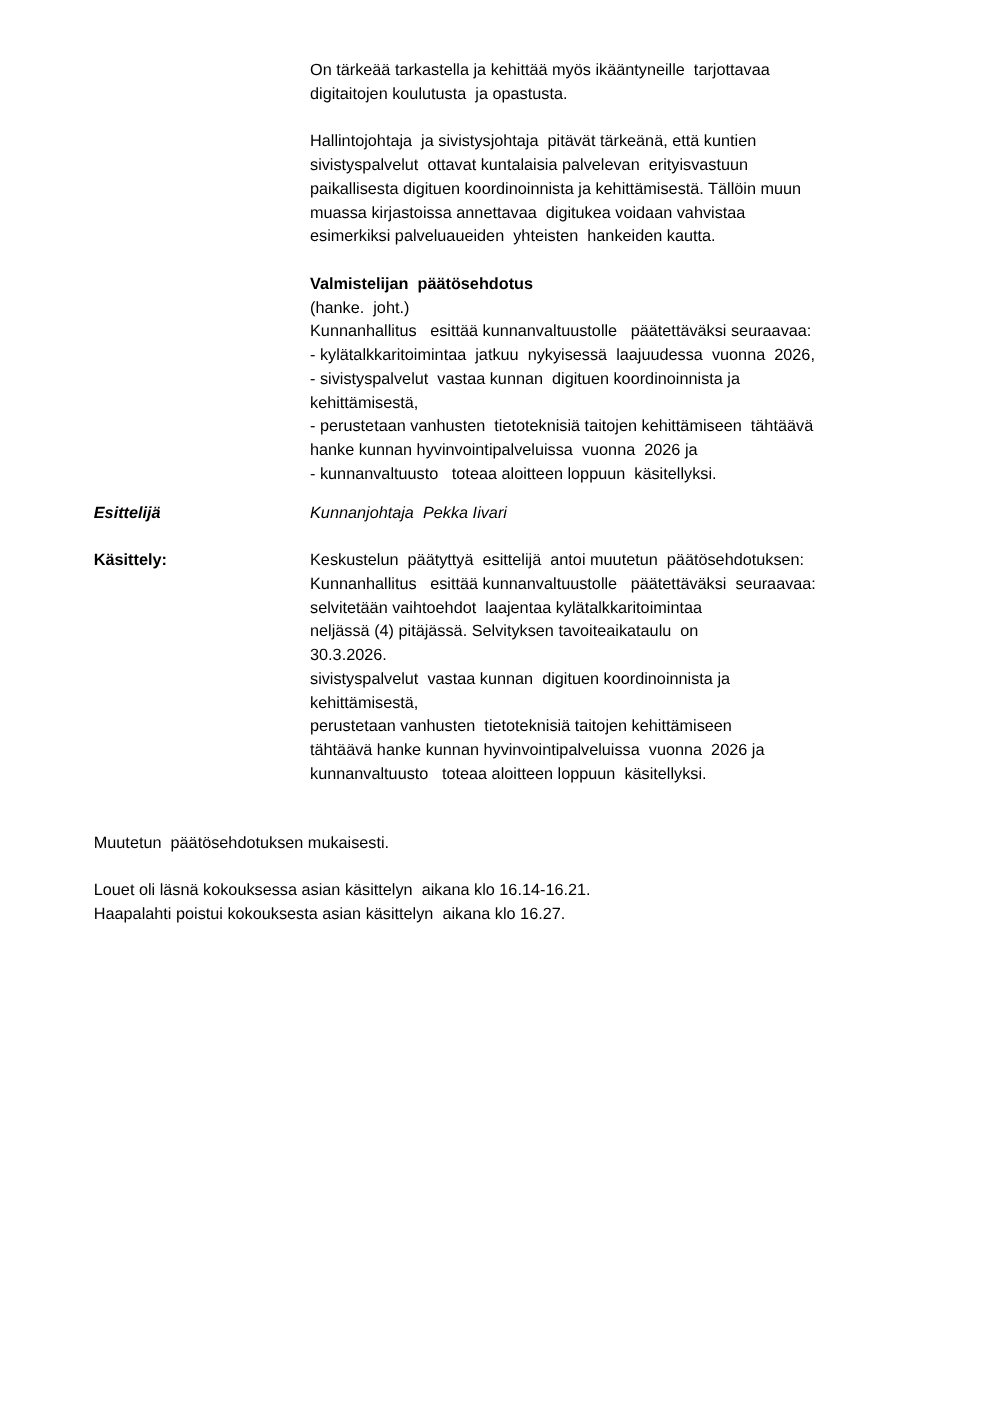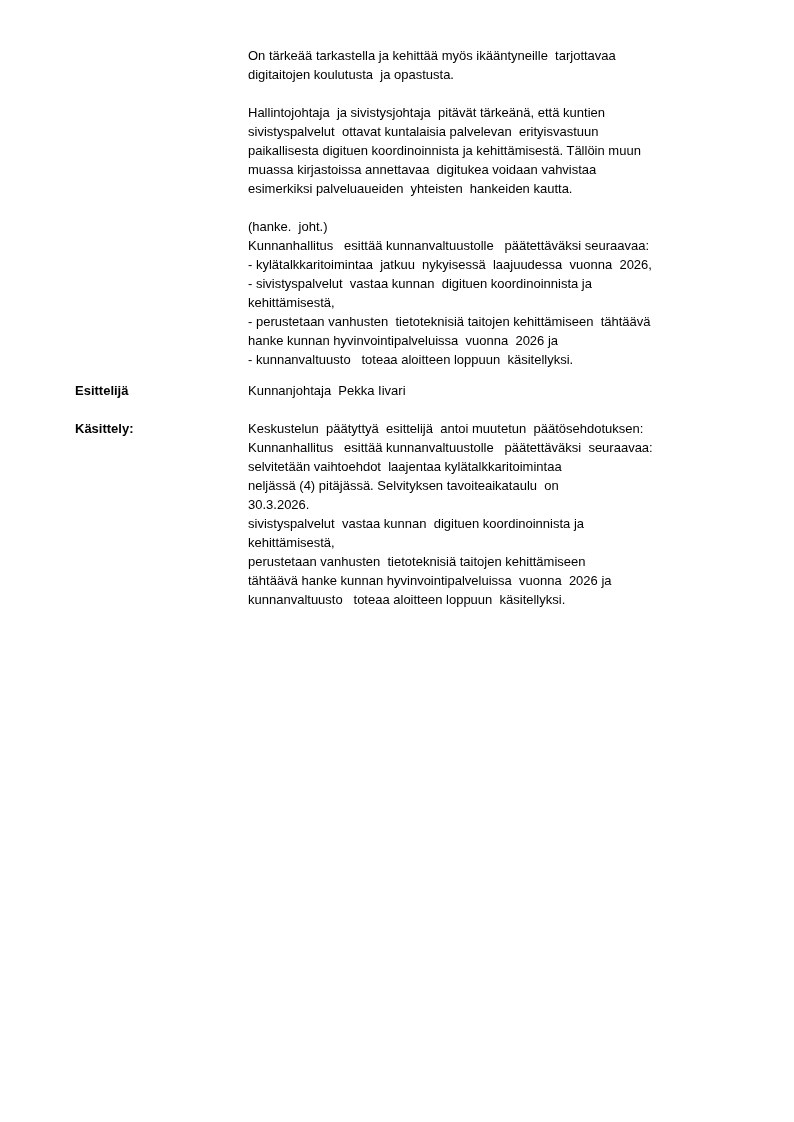--- a/index.html
+++ b/index.html
@@ -68,6 +68,7 @@
 esimerkiksi palveluaueiden  yhteisten  hankeiden kautta.</p>
 
     <div class="body-col mt">
+      <div class="para bold">Valmistelijan  päätösehdotus</div>
       <div class="para">(hanke.  joht.)</div>
       <div class="para">Kunnanhallitus   esittää kunnanvaltuustolle   päätettäväksi seuraavaa:
 - kylätalkkaritoimintaa  jatkuu  nykyisessä  laajuudessa  vuonna  2026,

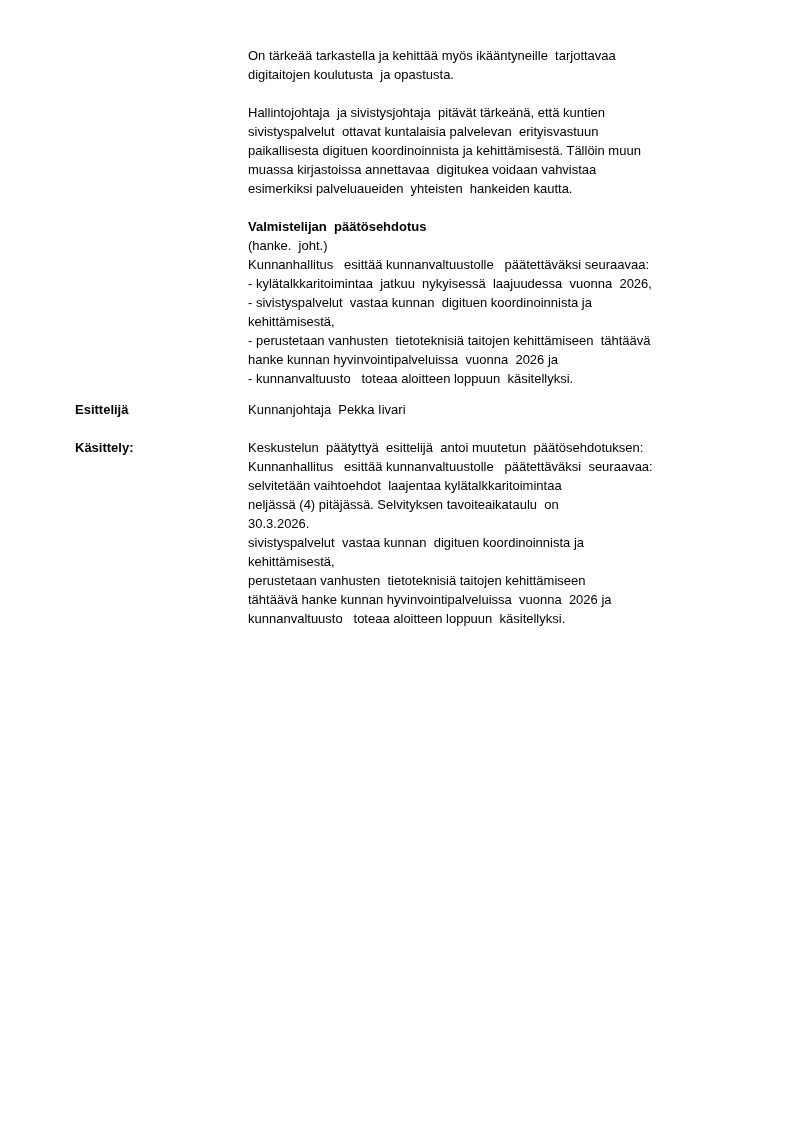--- a/index.html
+++ b/index.html
@@ -33,6 +33,7 @@
   }
   .mt-small {
     margin-top: 12px;
+    font-style: italic;
   }
   .mt-large {
     margin-top: 36px;

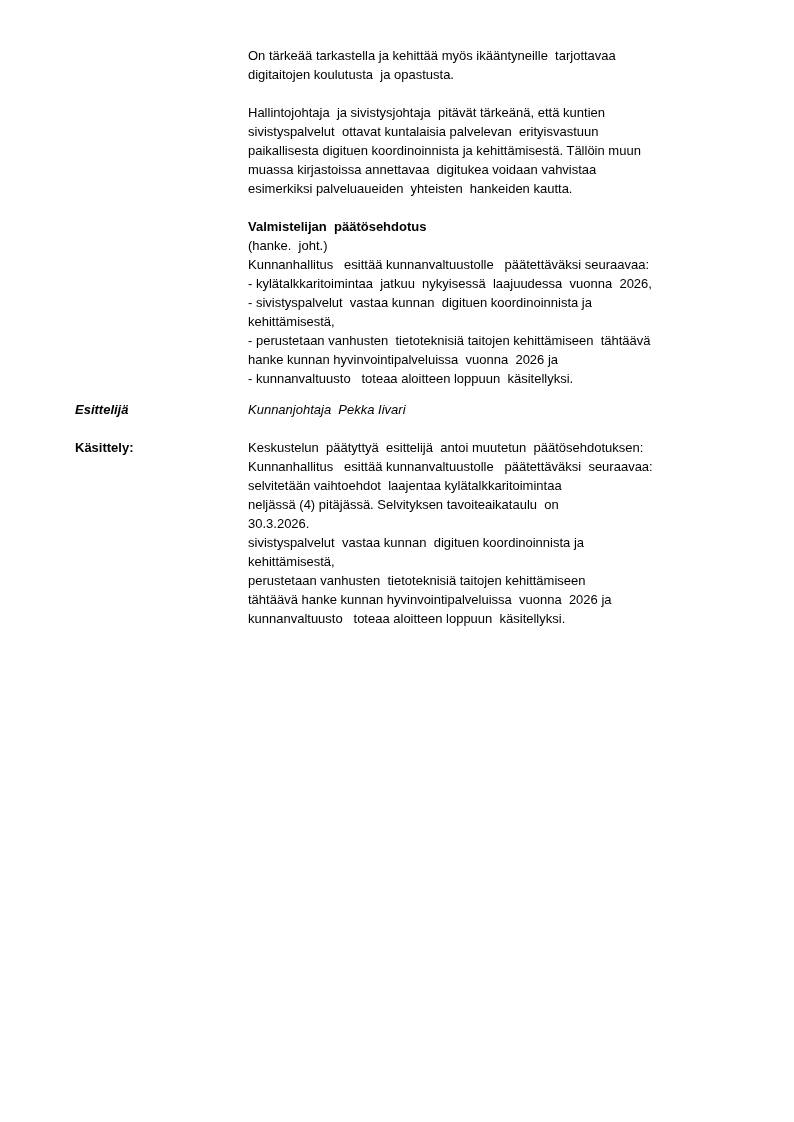--- a/index.html
+++ b/index.html
@@ -103,6 +103,11 @@
     </div>
 
     <div class="row mt-large">
+      <div>
+        <div class="para">Muutetun  päätösehdotuksen mukaisesti.</div>
+        <div class="para mt">Louet oli läsnä kokouksessa asian käsittelyn  aikana klo 16.14-16.21.
+Haapalahti poistui kokouksesta asian käsittelyn  aikana klo 16.27.</div>
+      </div>
     </div>
 
   </div>

